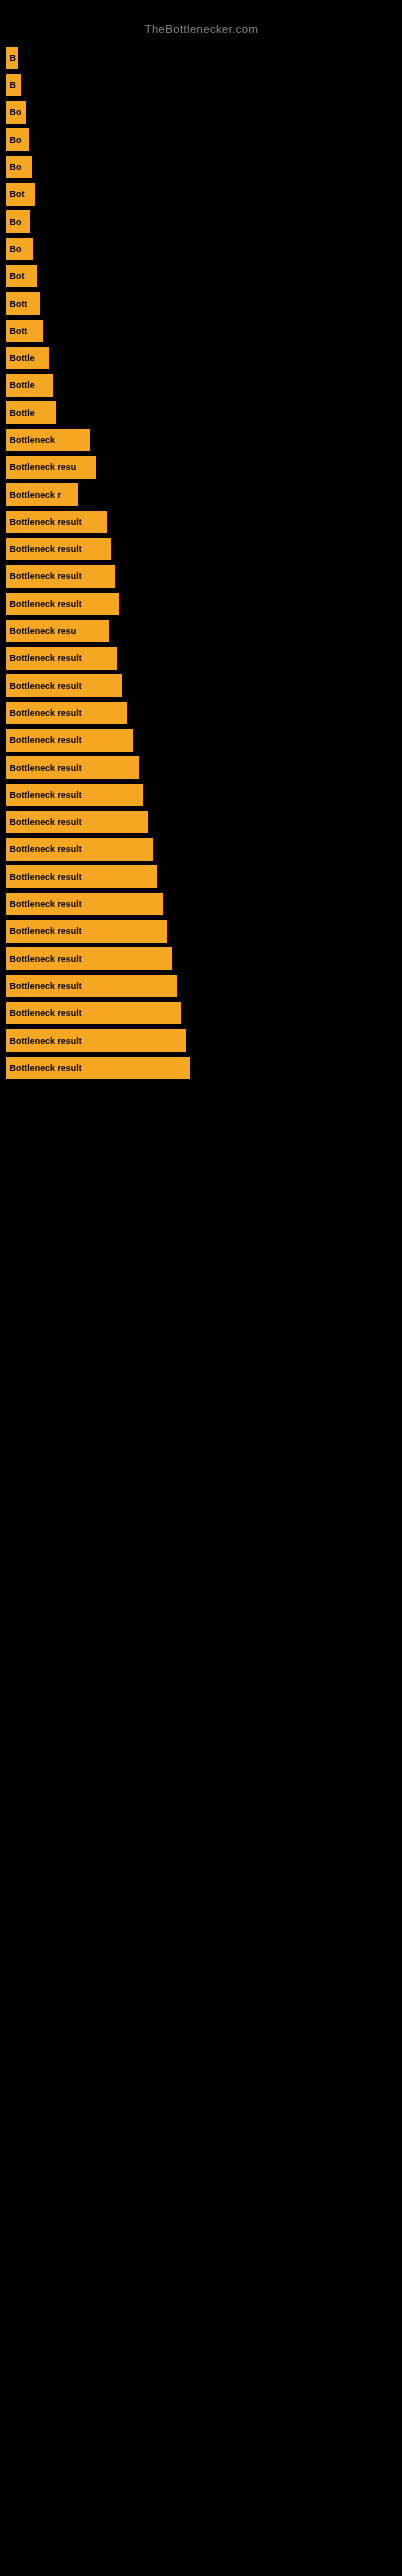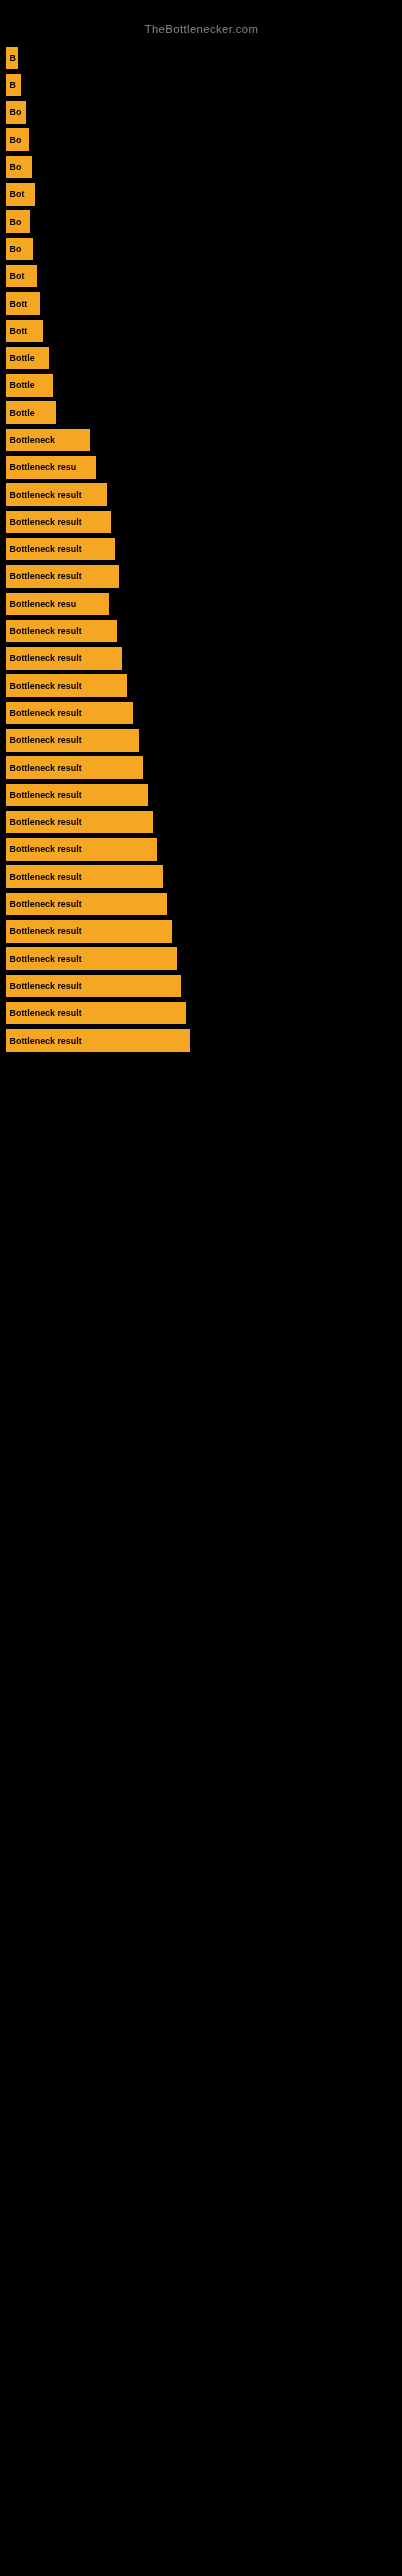--- a/index.html
+++ b/index.html
@@ -141,6 +141,11 @@
       </div>
     </div>
     <div class="bar-row">
+      <div class="bar" style="width: 72px;">
+        <span class="bar-label">Bottleneck r</span>
+      </div>
+    </div>
+    <div class="bar-row">
       <div class="bar" style="width: 101px;">
         <span class="bar-label">Bottleneck result</span>
       </div>

